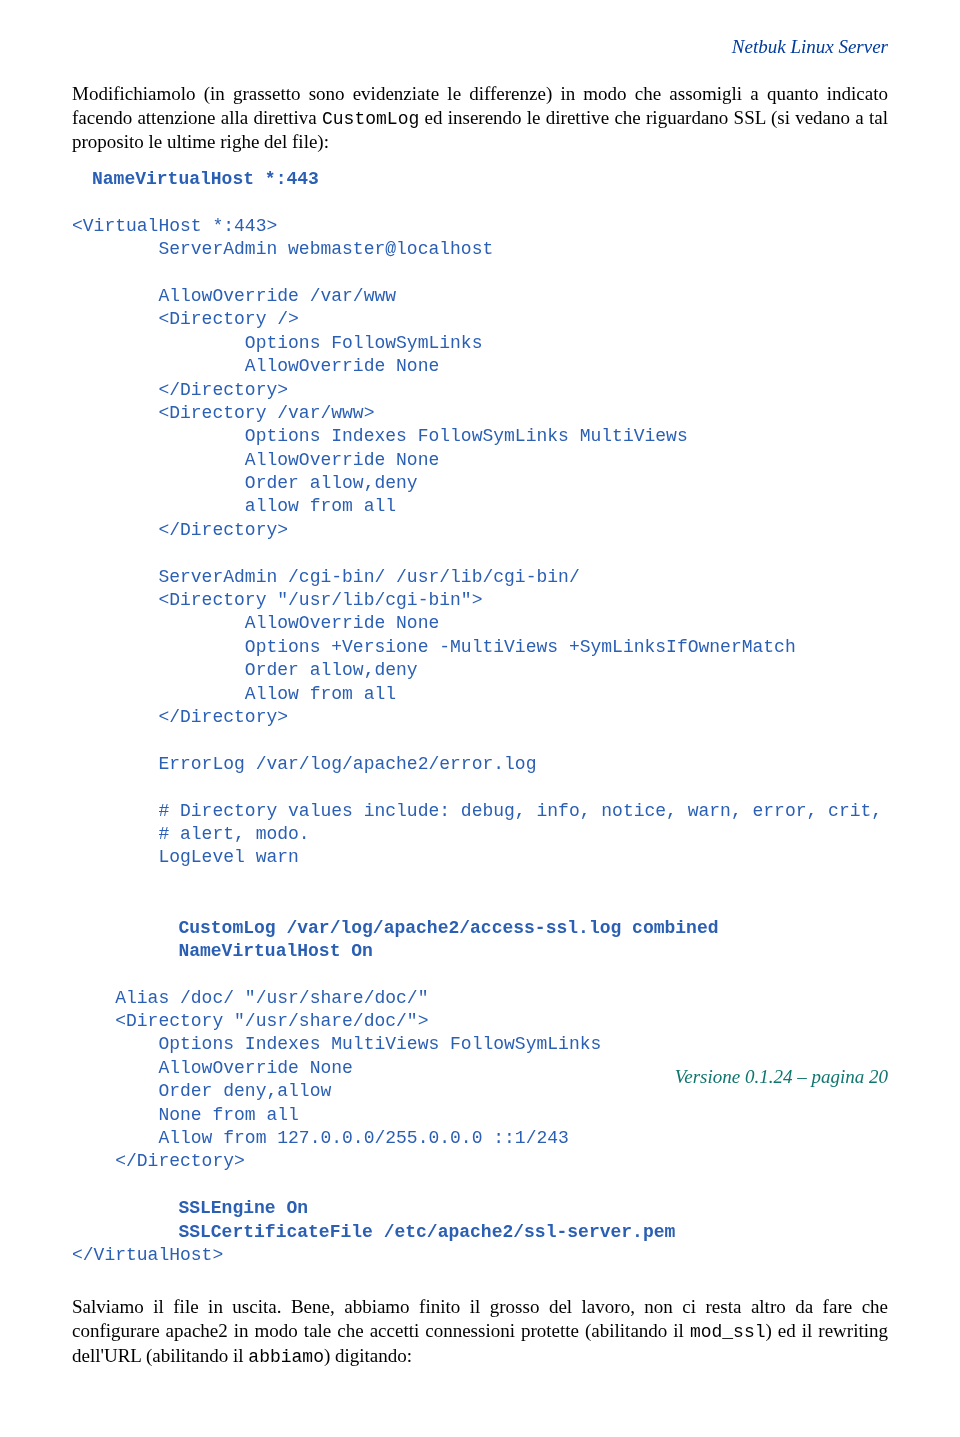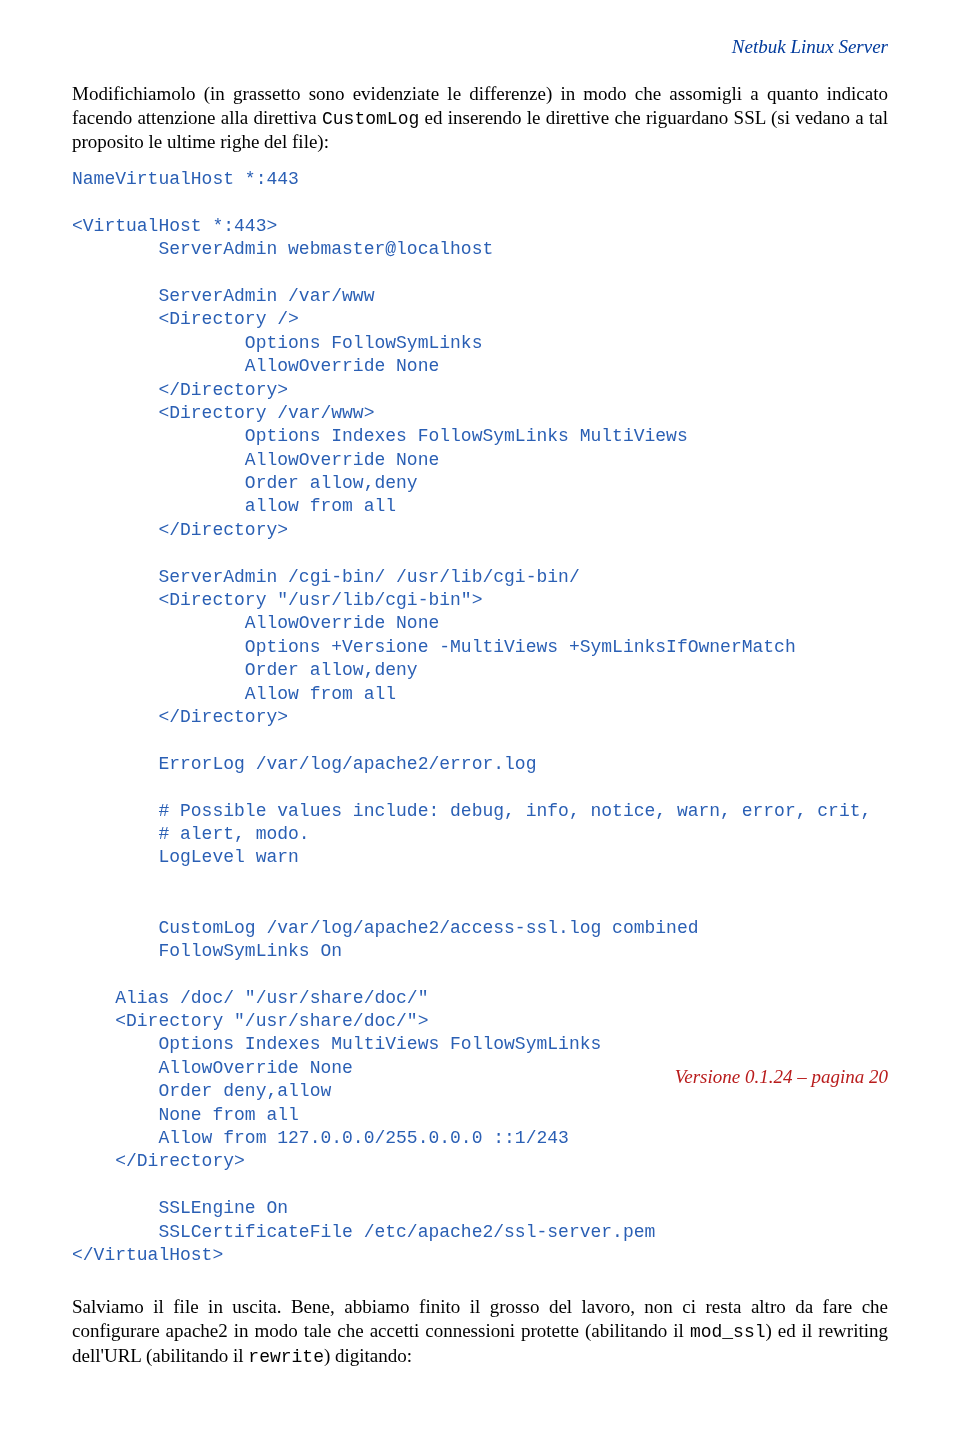--- a/index.html
+++ b/index.html
@@ -52,7 +52,7 @@
     white-space: pre;
     margin: 0 0 12px 0;
   }
-  .code .b { font-weight: normal; }
+  .code .b { font-weight: bold; margin-left: 20px; }
 </style>
 </head>
 <body>

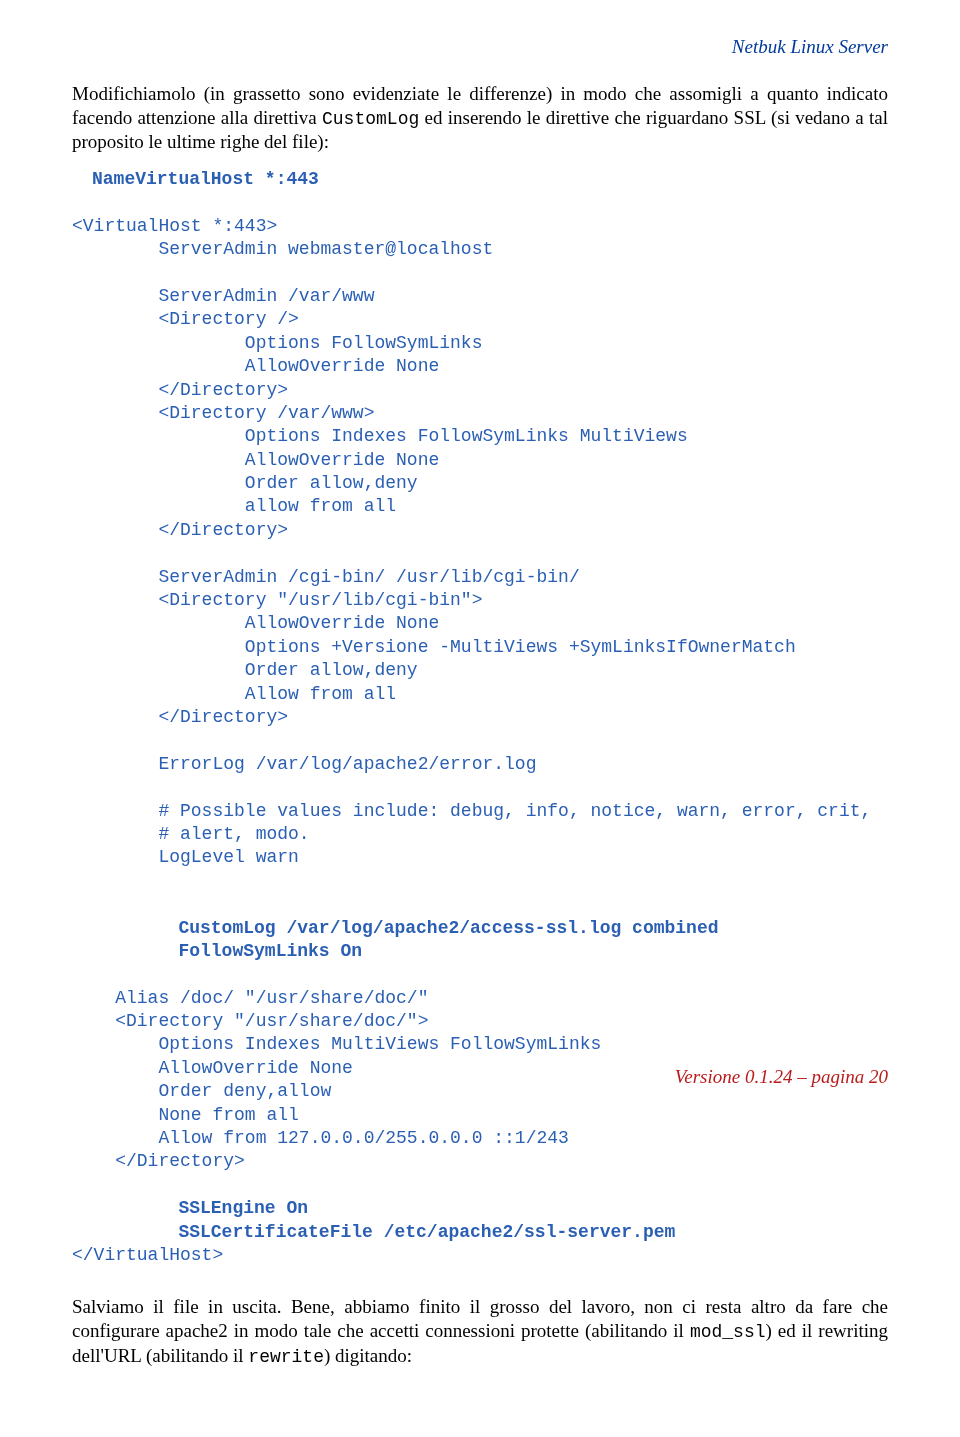--- a/index.html
+++ b/index.html
@@ -70,7 +70,7 @@
 <span>&lt;VirtualHost *:443&gt;</span>
 <span>        ServerAdmin webmaster@localhost</span>
 <span></span>
-<span>        ServerAdmin /var/www</span>
+<span>        AllowOverride /var/www</span>
 <span>        &lt;Directory /&gt;</span>
 <span>                Options FollowSymLinks</span>
 <span>                AllowOverride None</span>

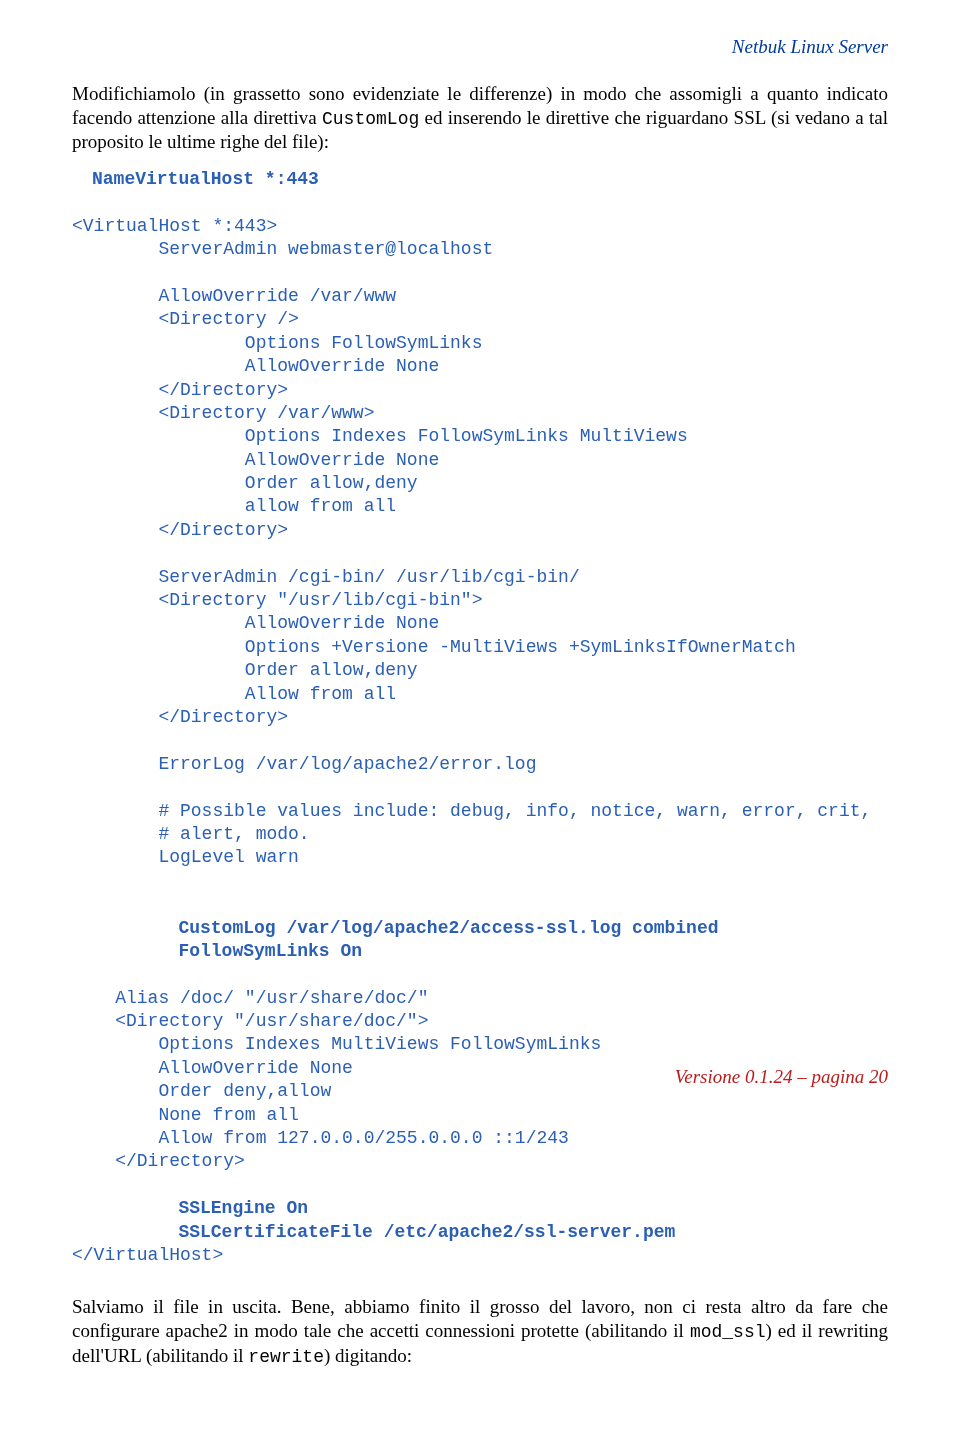--- a/index.html
+++ b/index.html
@@ -92,7 +92,7 @@
 <span></span>
 <span>        ErrorLog /var/log/apache2/error.log</span>
 <span></span>
-<span>        # Possible values include: debug, info, notice, warn, error, crit,</span>
+<span>        # Directory values include: debug, info, notice, warn, error, crit,</span>
 <span>        # alert, modo.</span>
 <span>        LogLevel warn</span>
 <span></span>

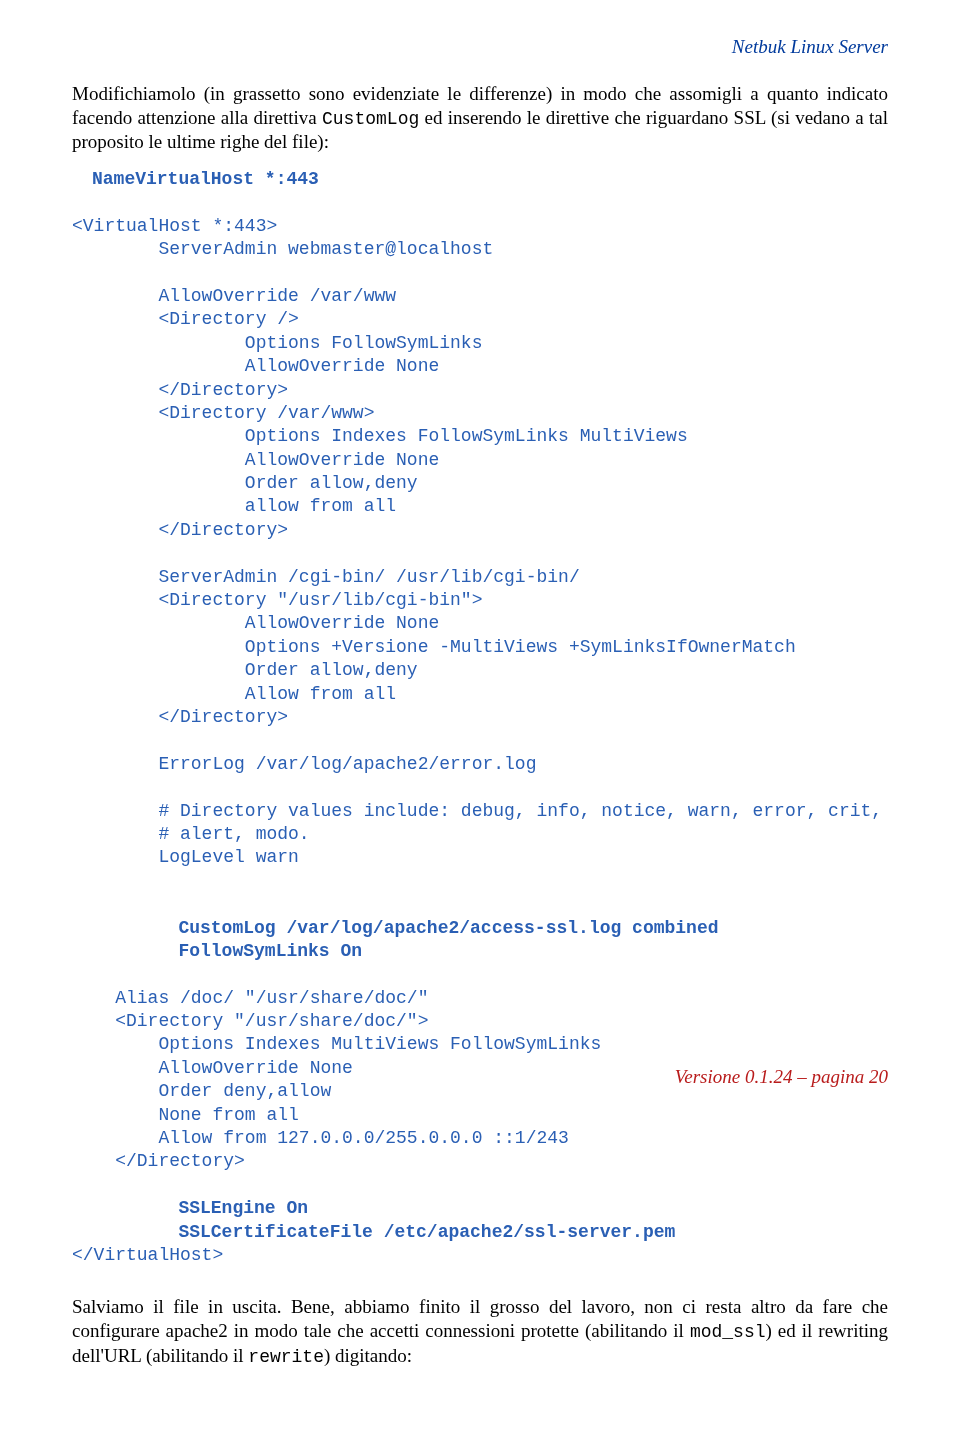--- a/index.html
+++ b/index.html
@@ -98,7 +98,7 @@
 <span></span>
 <span></span>
 <span class="b">        CustomLog /var/log/apache2/access-ssl.log combined</span>
-<span class="b">        FollowSymLinks On</span>
+<span class="b">        NameVirtualHost On</span>
 <span></span>
 <span>    Alias /doc/ "/usr/share/doc/"</span>
 <span>    &lt;Directory "/usr/share/doc/"&gt;</span>

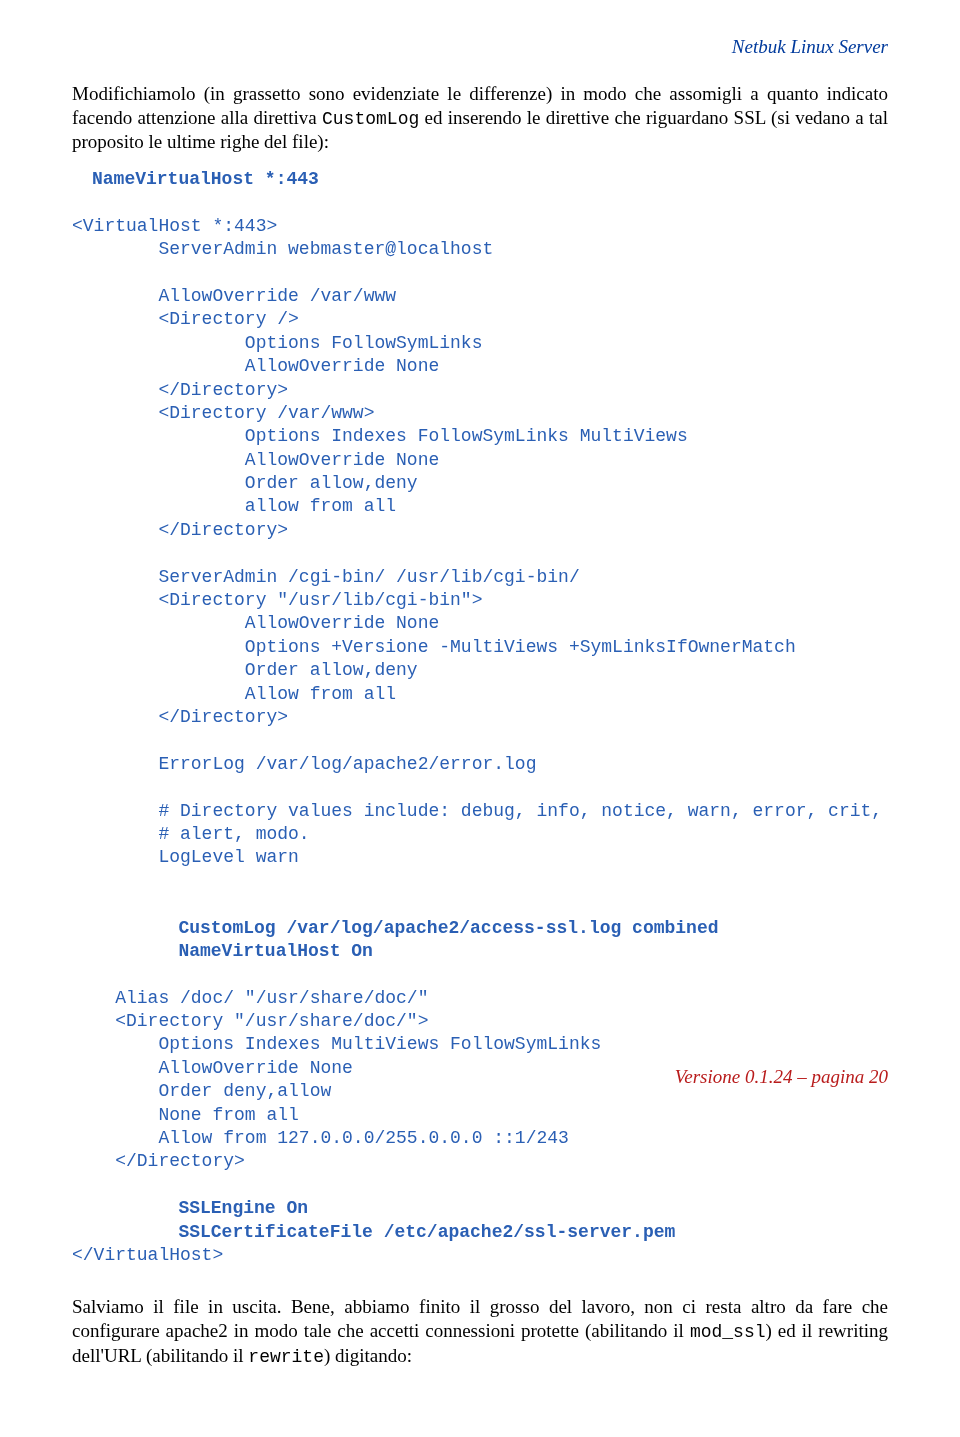--- a/index.html
+++ b/index.html
@@ -30,7 +30,7 @@
     position: absolute;
     bottom: 28px;
     right: 72px;
-    color: #b91c1c;
+    color: #0f766e;
     font-style: italic;
     font-size: 19px;
   }

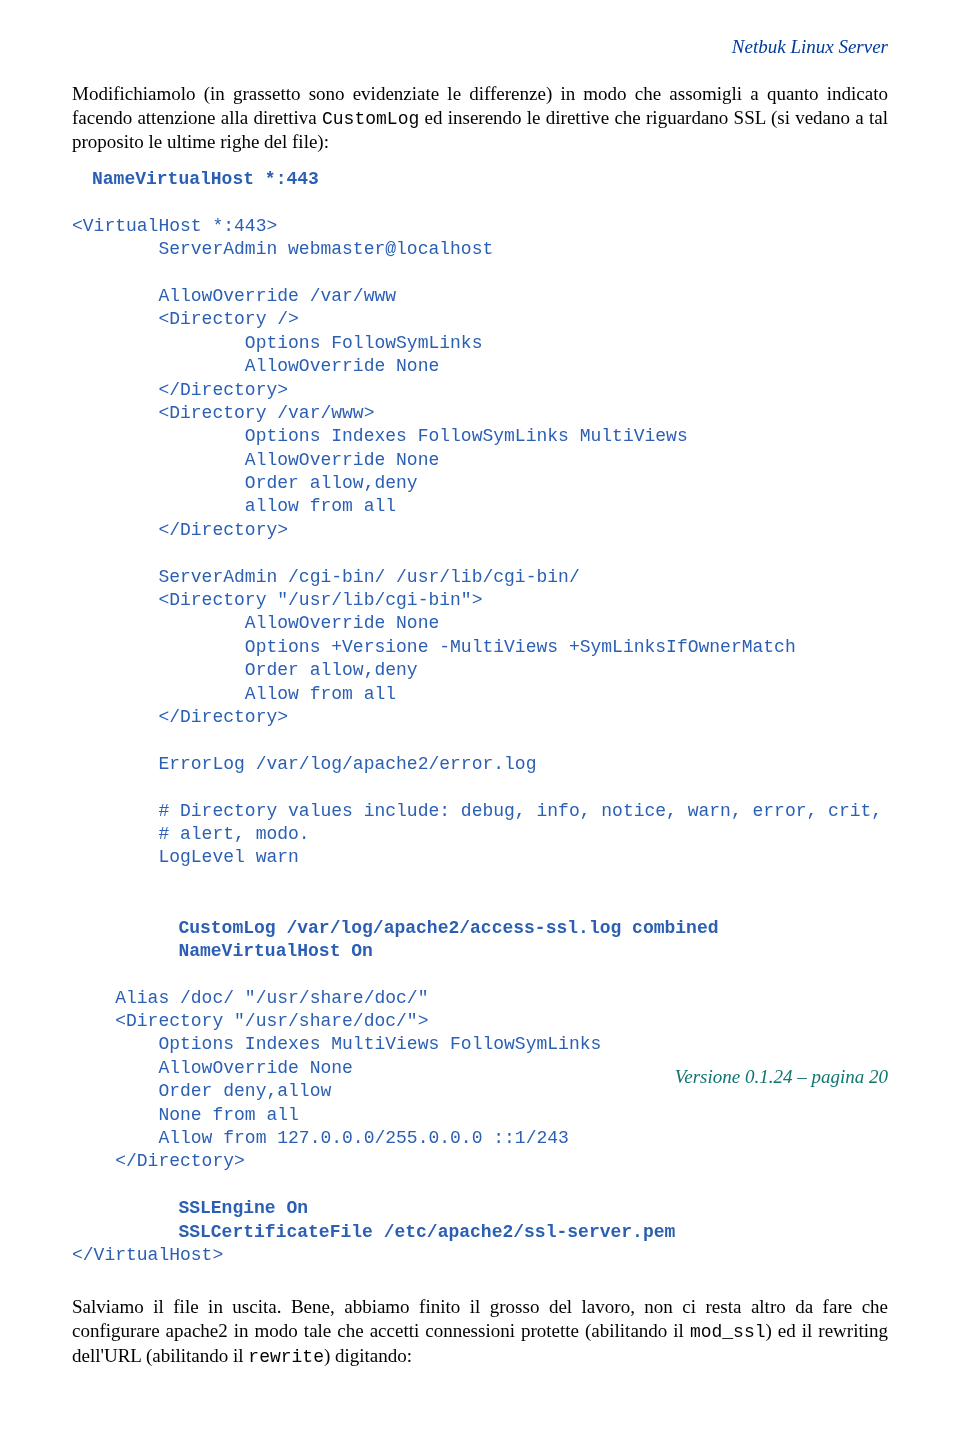--- a/index.html
+++ b/index.html
@@ -114,7 +114,7 @@
 <span>&lt;/VirtualHost&gt;</span></div>
 
   <p class="body-text" style="margin-top:28px;">
-    <span>Salviamo il file in uscita. Bene, abbiamo finito il grosso del lavoro, non ci resta altro da fare che configurare apache2 in modo tale che accetti connessioni protette  (abilitando il </span><span class="mono-inline">mod_ssl</span><span>) ed il rewriting dell'URL (abilitando il </span><span class="mono-inline">rewrite</span><span>) digitando:</span>
+    <span>Salviamo il file in uscita. Bene, abbiamo finito il grosso del lavoro, non ci resta altro da fare che configurare apache2 in modo tale che accetti connessioni protette  (abilitando il </span><span class="mono-inline">mod_ssl</span><span>) ed il rewriting dell'URL (abilitando il </span><span class="mono-inline">abbiamo</span><span>) digitando:</span>
   </p>
 
   <div class="footer">Versione 0.1.24 – pagina 20</div>

